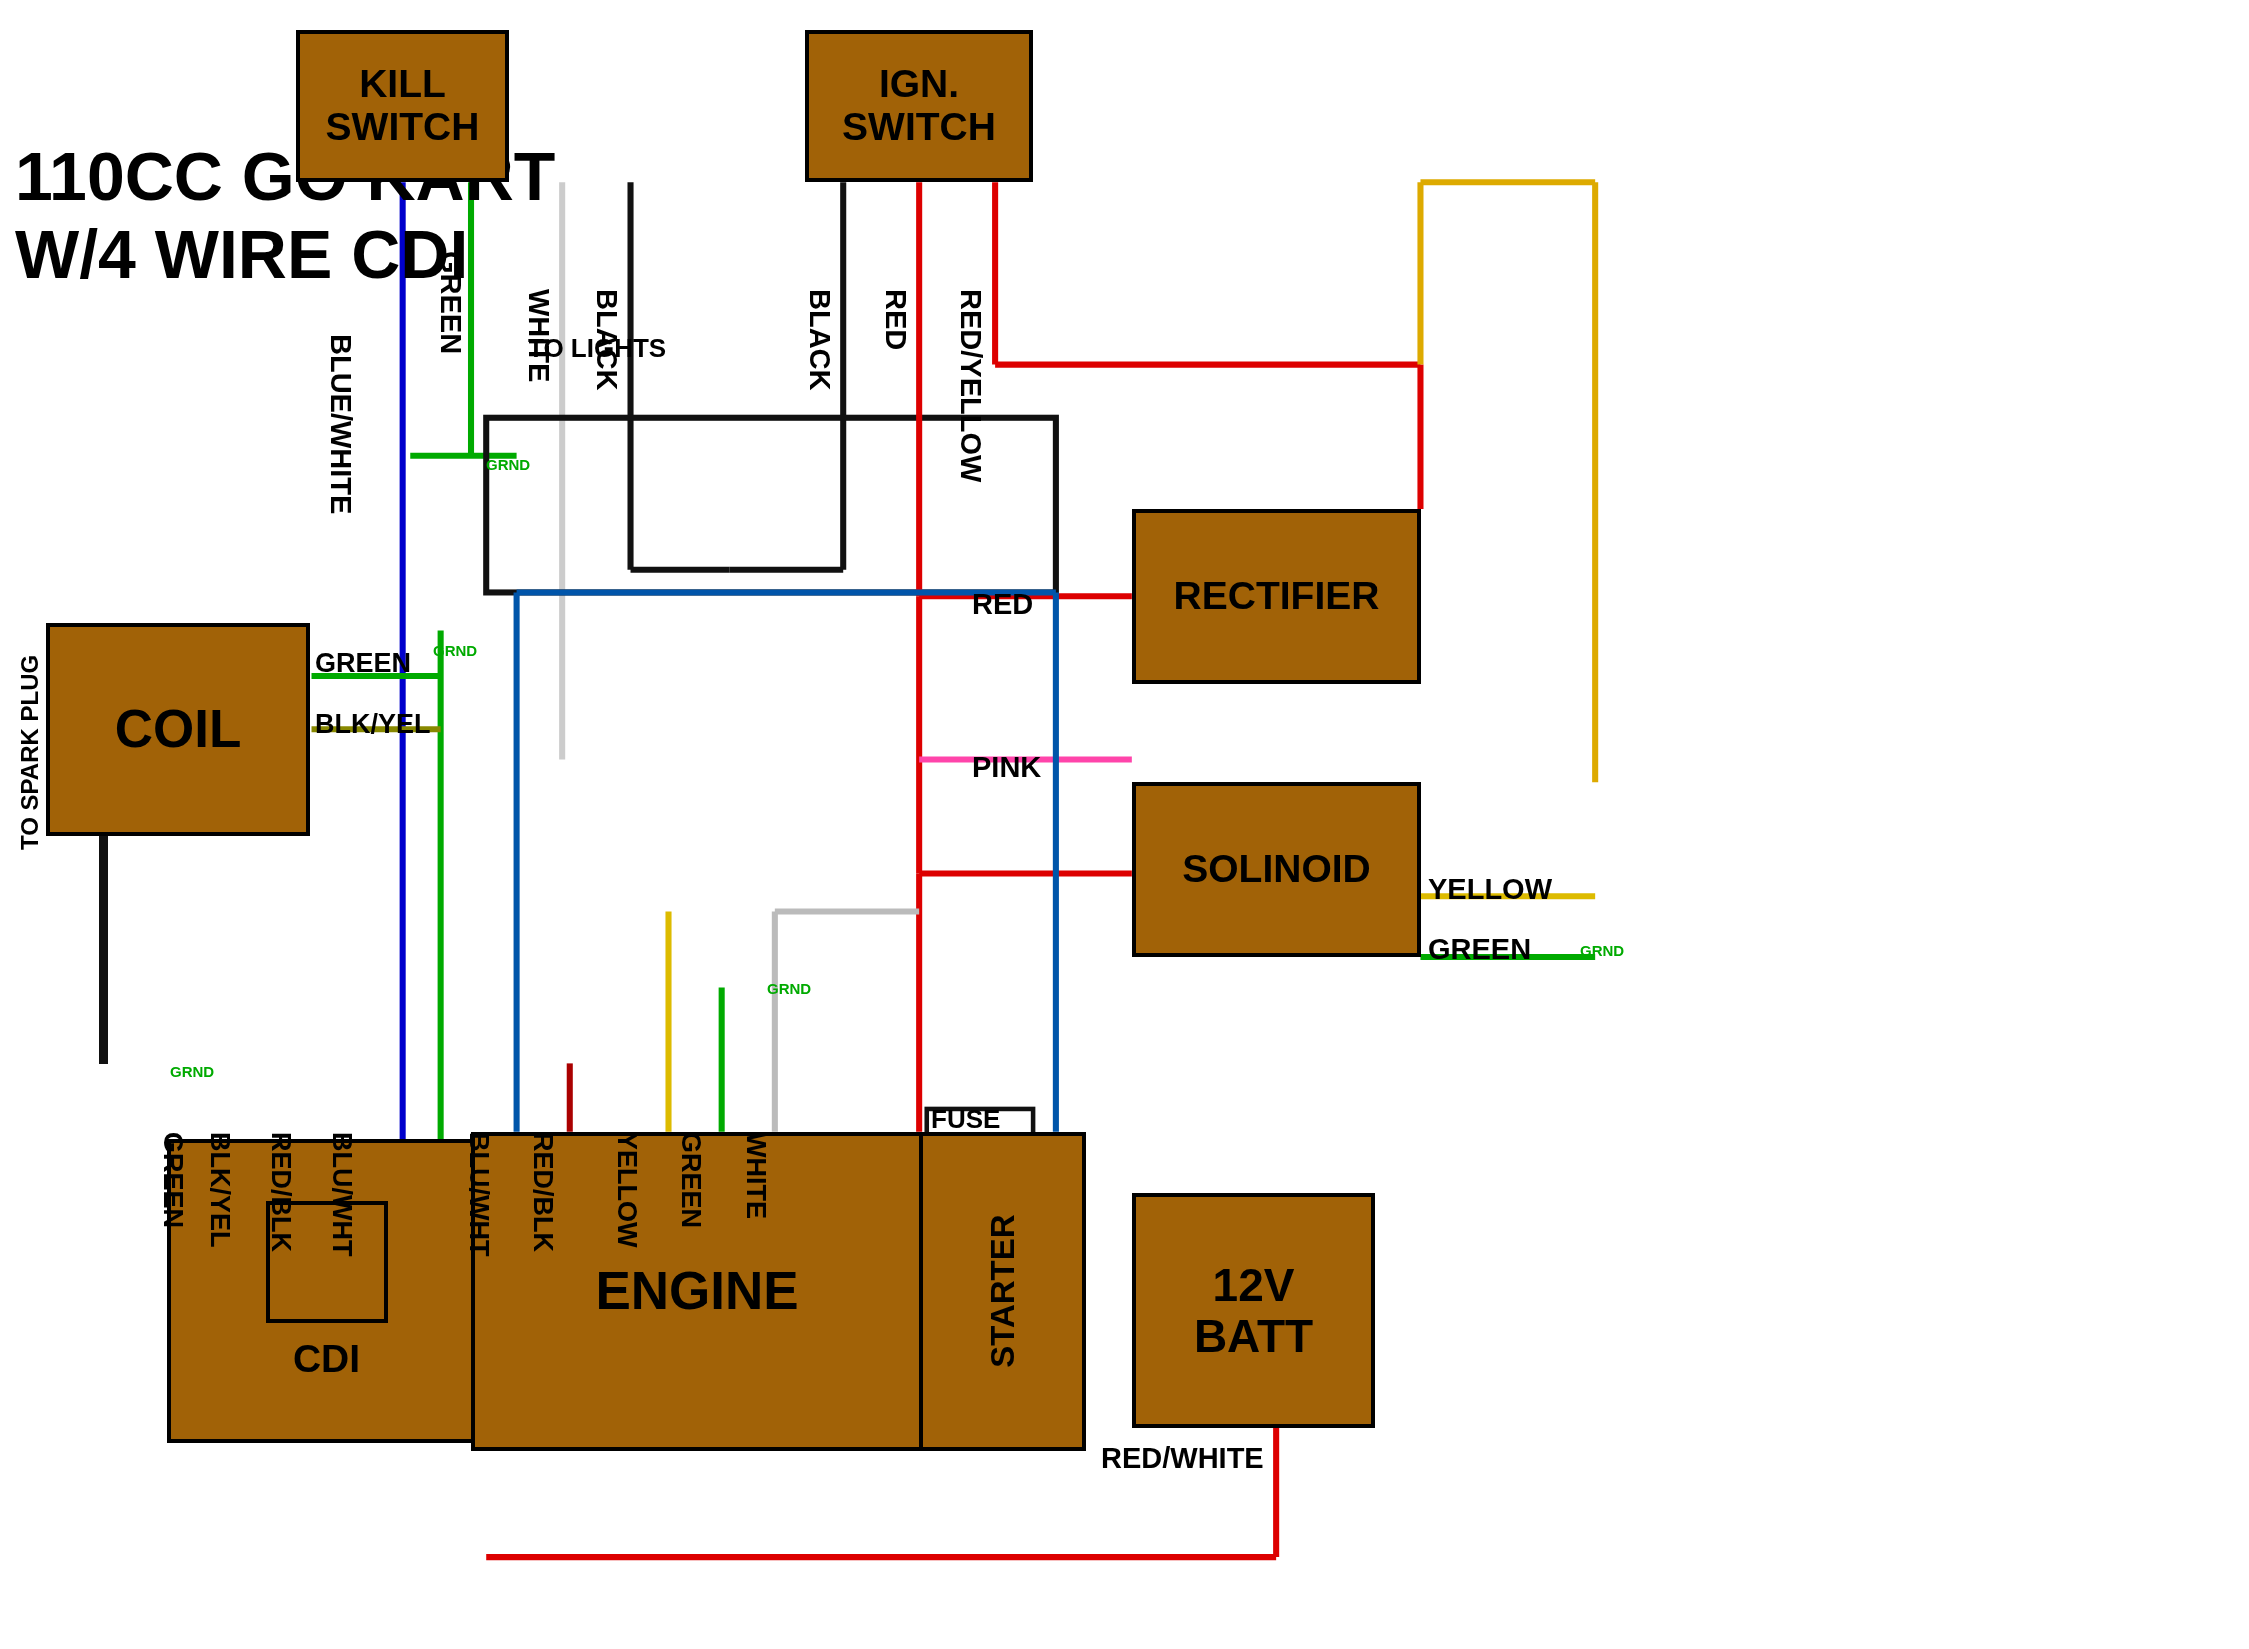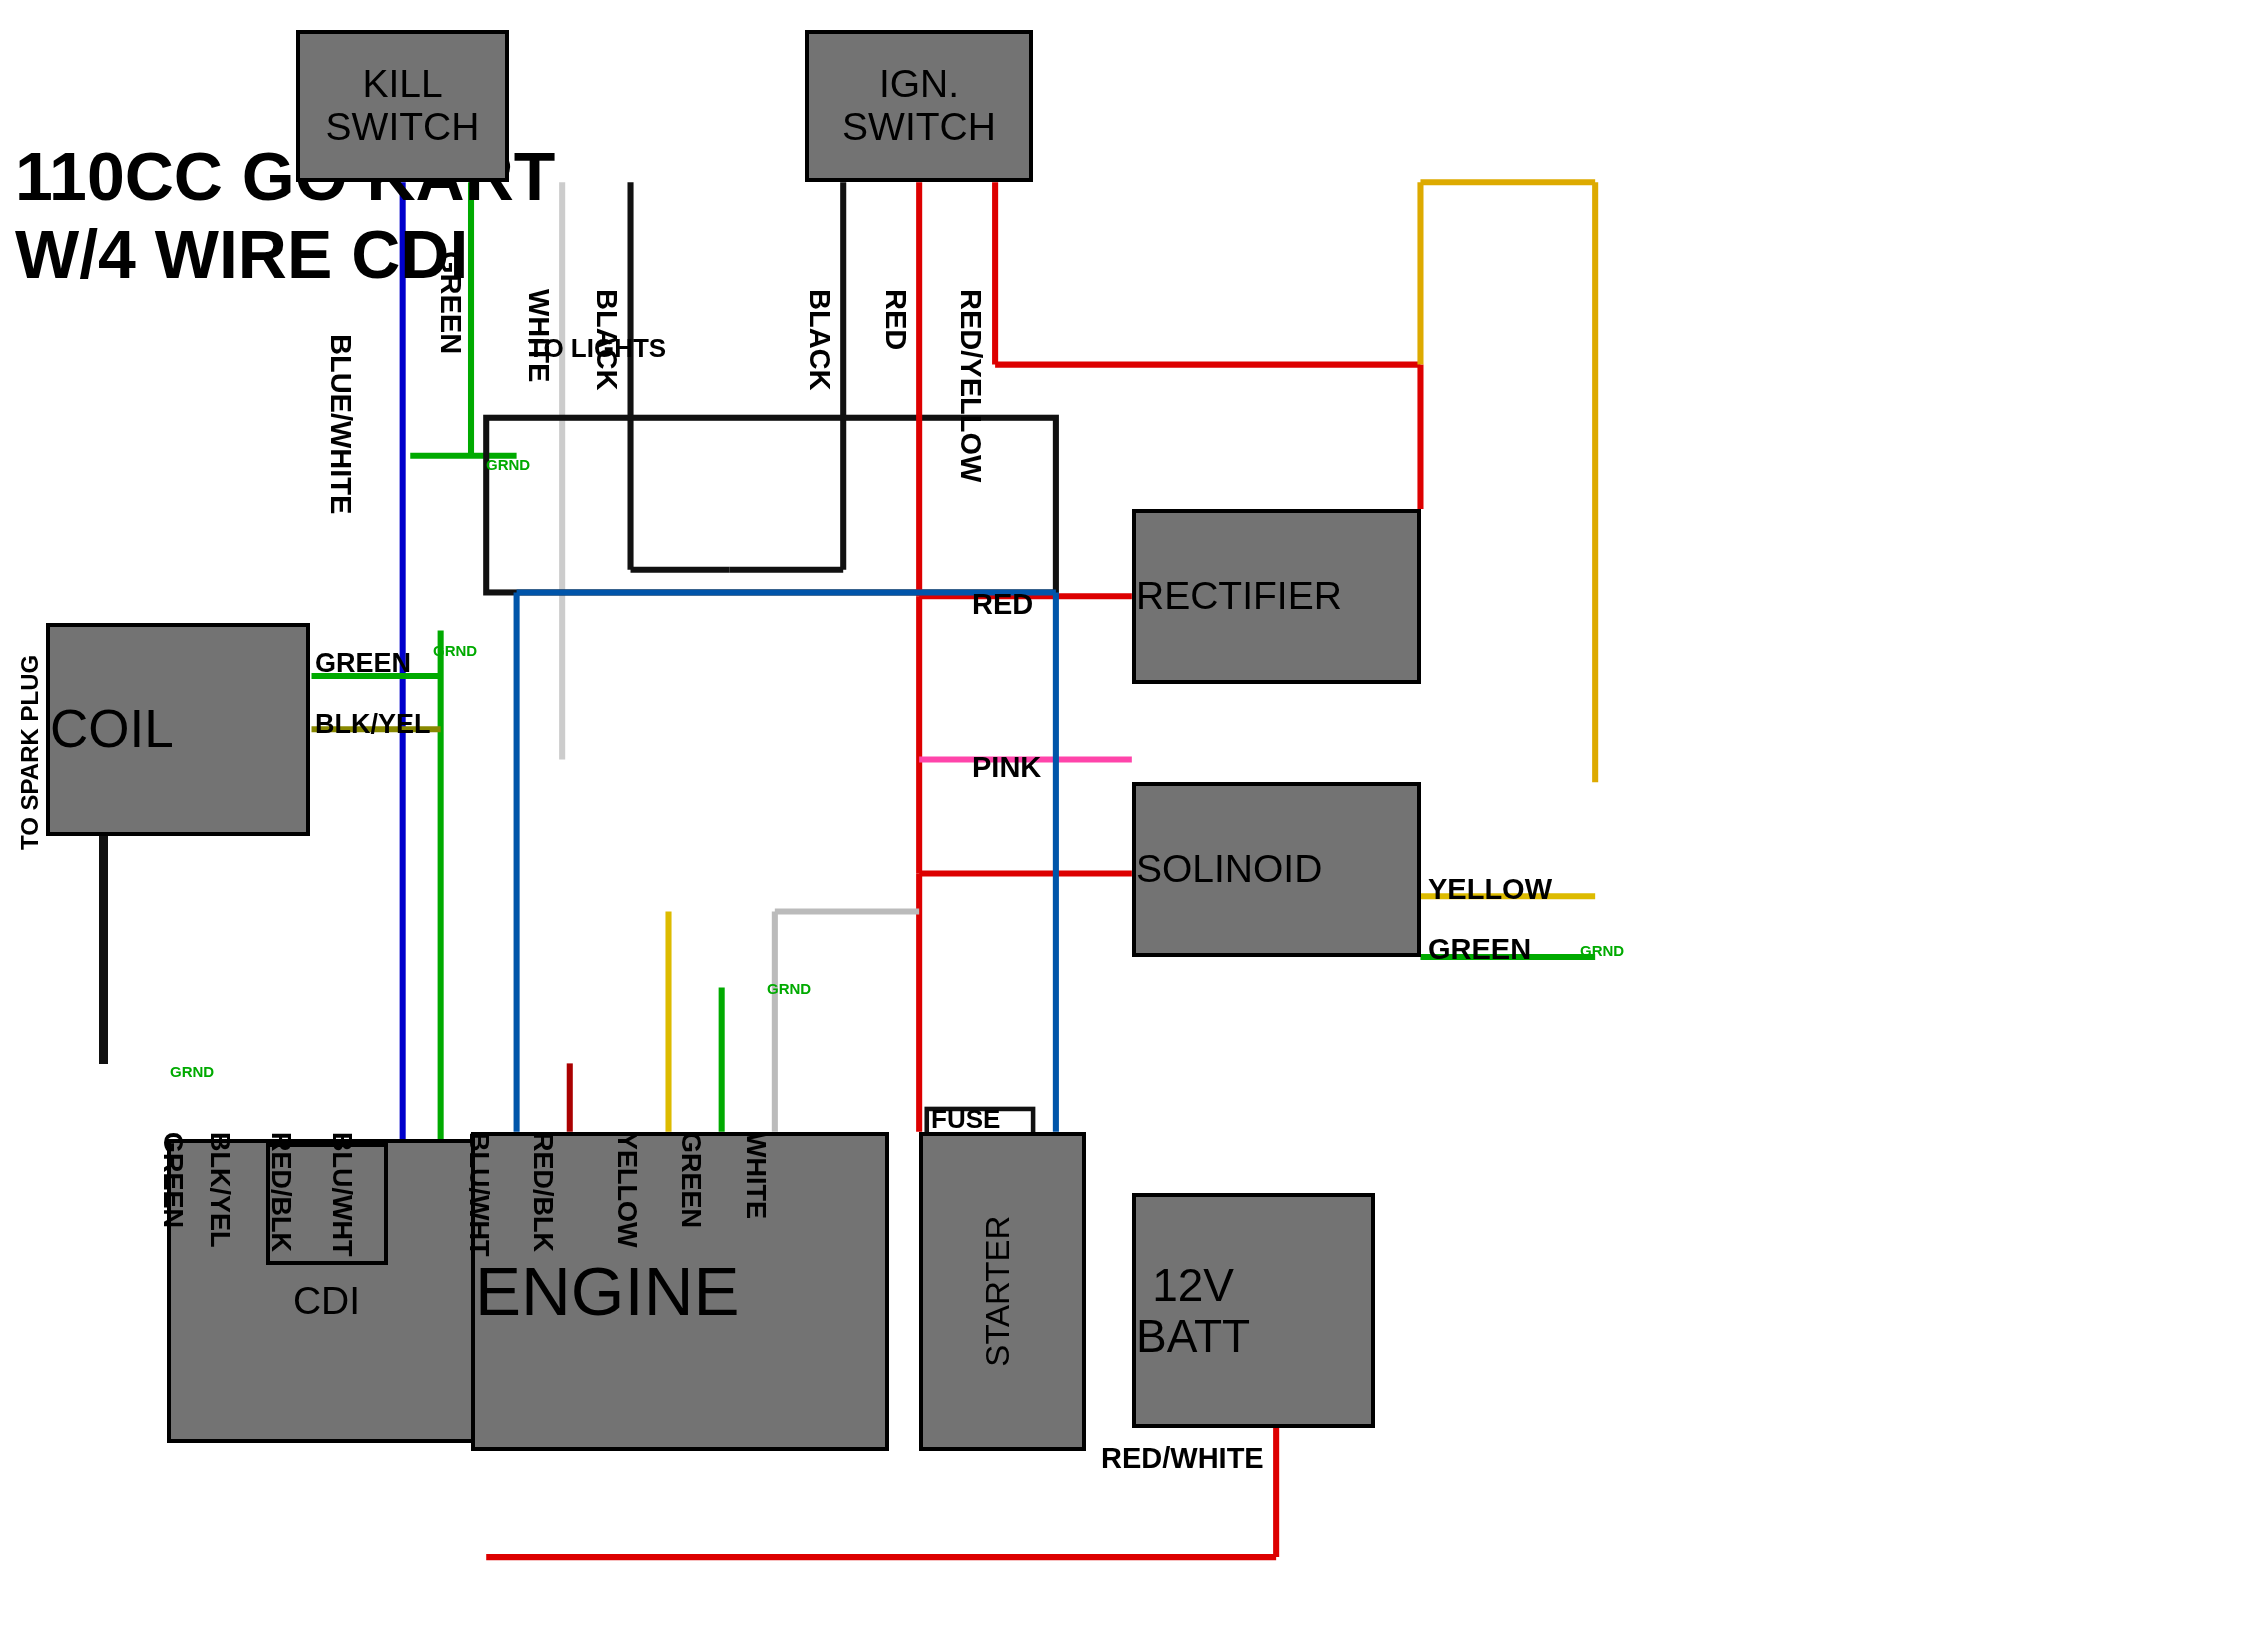--- a/index.html
+++ b/index.html
@@ -29,12 +29,13 @@
     .box {
       position: absolute;
       border: 4.6px solid #000;
-      background: #737373;
+      background: #a16207;
       display: flex;
       align-items: center;
+      justify-content: center;
       text-align: center;
       font-family: Arial Black, Arial, sans-serif;
-      font-weight: 400;
+      font-weight: 700;
       font-size: 39px;
       line-height: 1.1;
     }

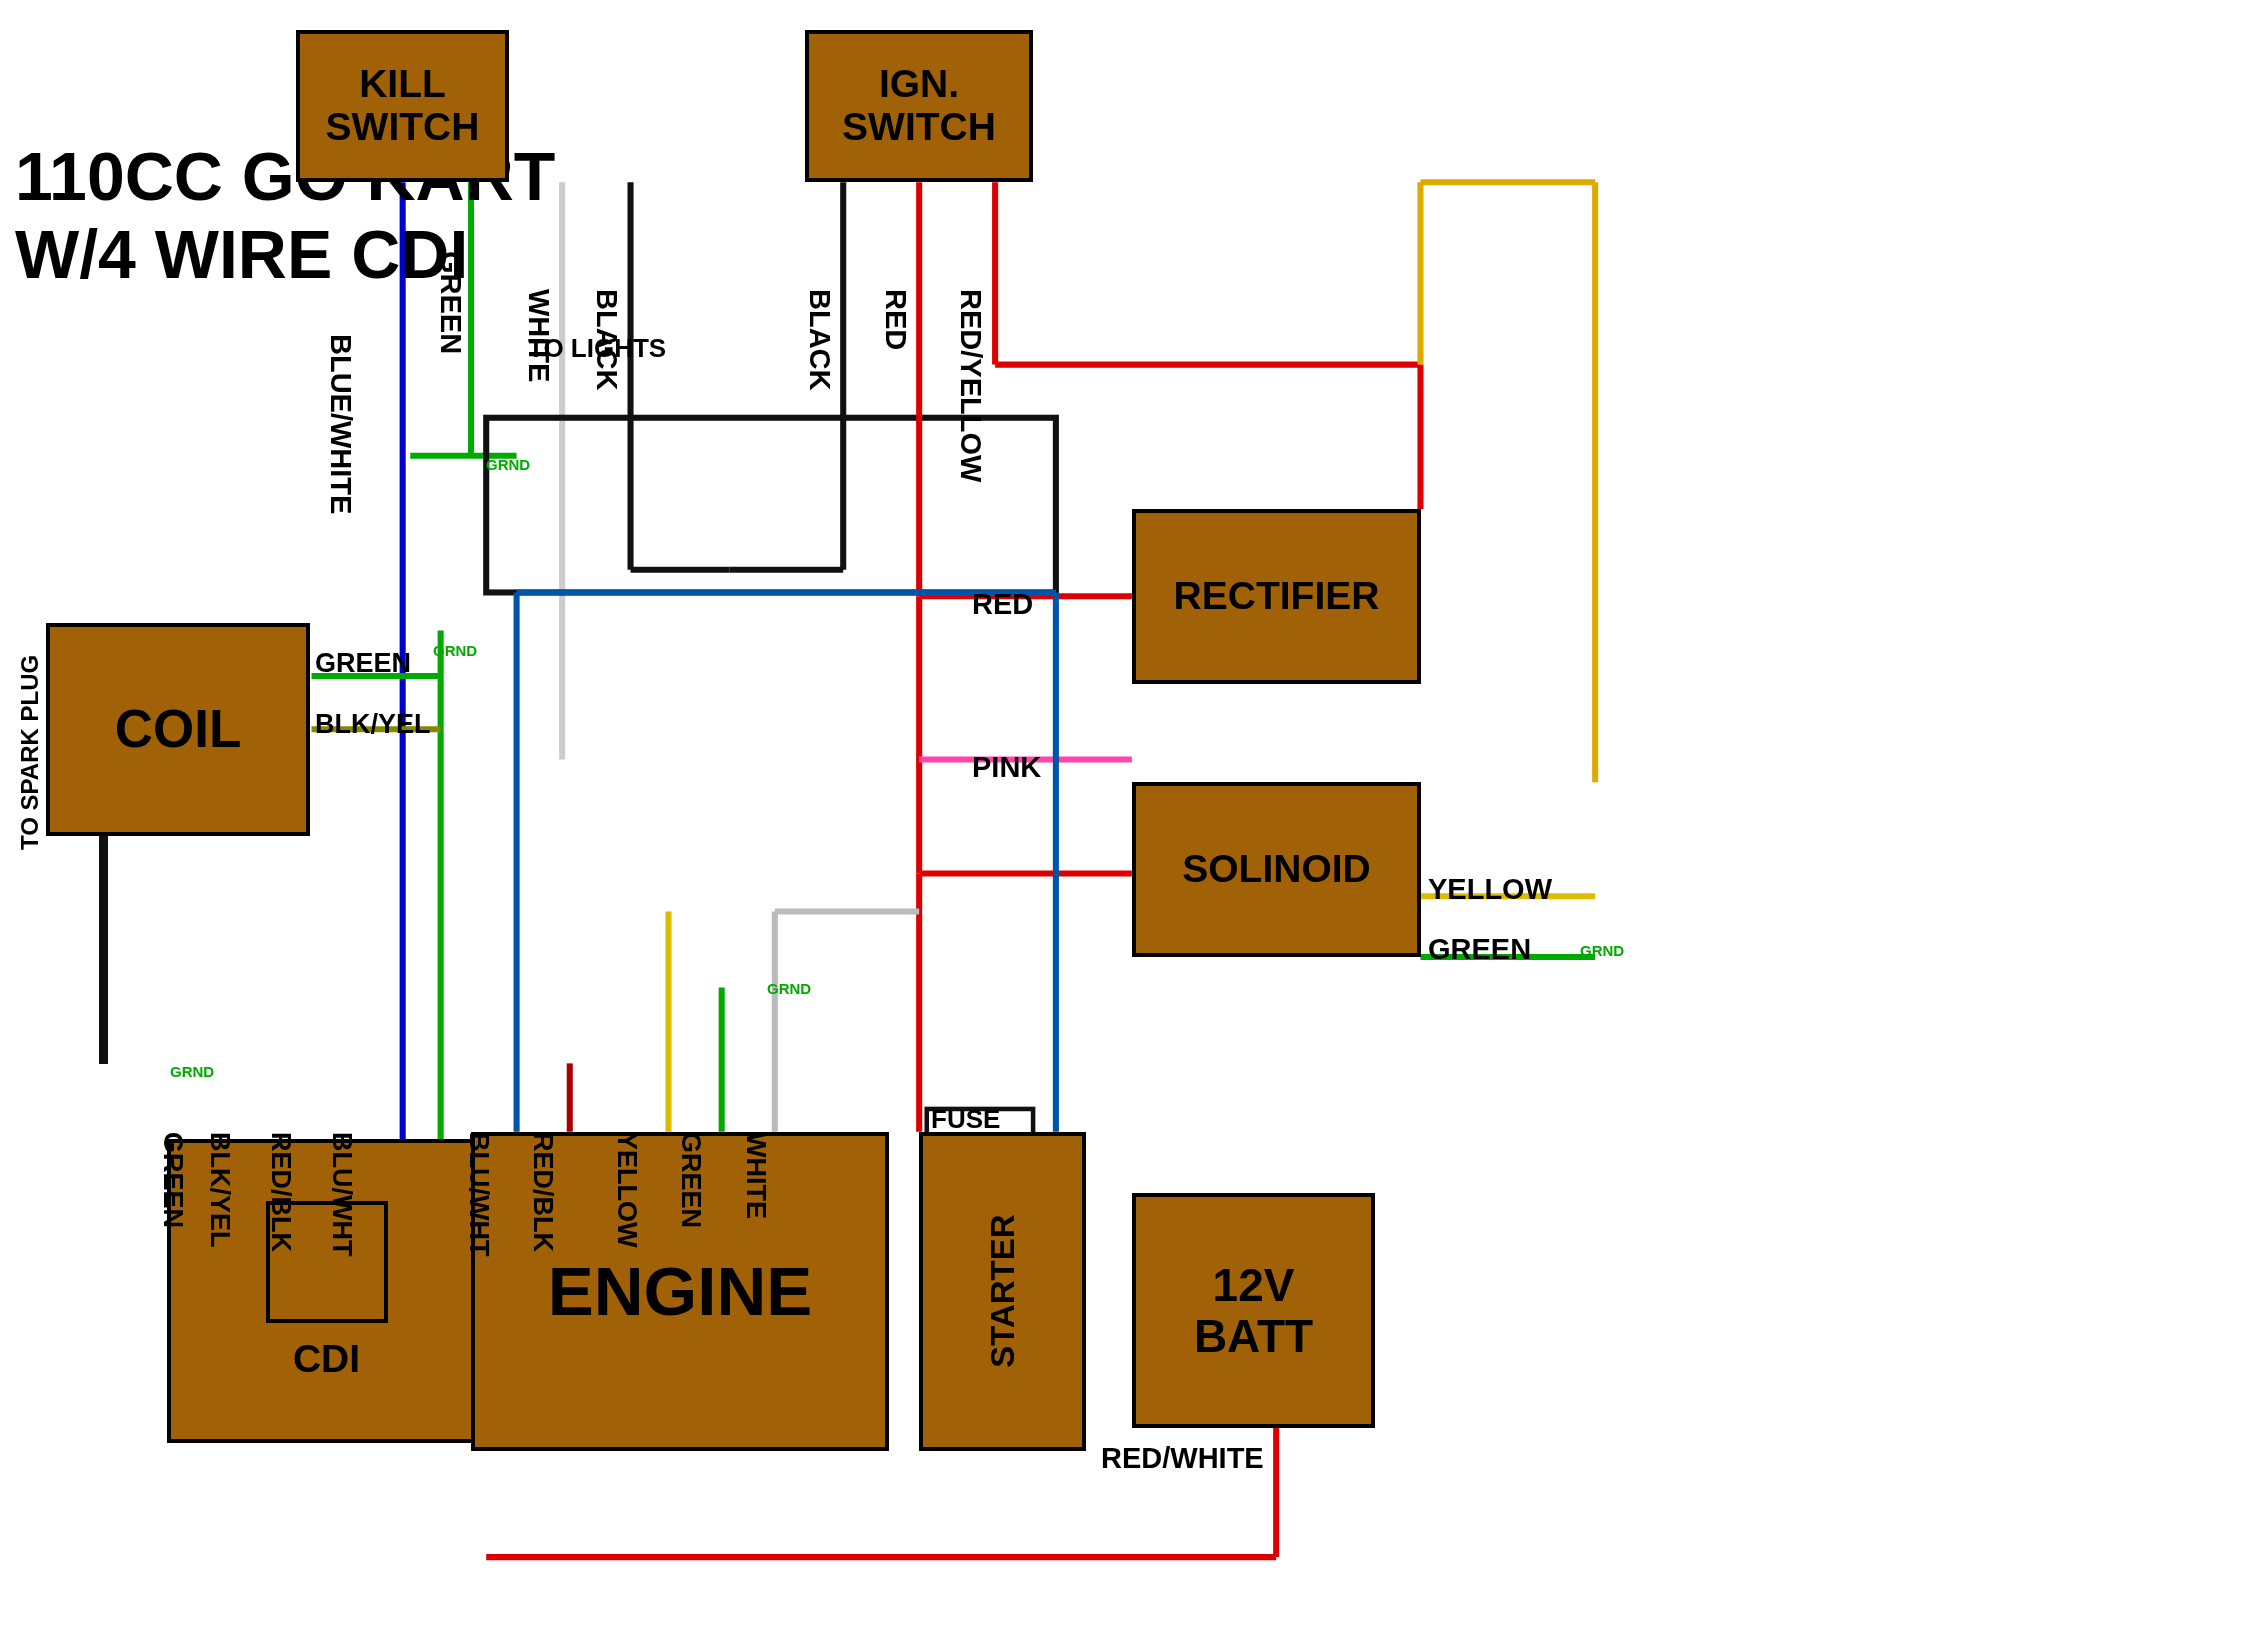--- a/index.html
+++ b/index.html
@@ -188,7 +188,7 @@
     <span>CDI</span>
   </div>
 
-  <div class="box" style="left:471px;top:1132px;width:418px;height:319px;font-size:69px;">
+  <div class="box" style="left:471px;top:1132px;width:452px;height:319px;font-size:53px;">
     <span>ENGINE</span>
   </div>
 

